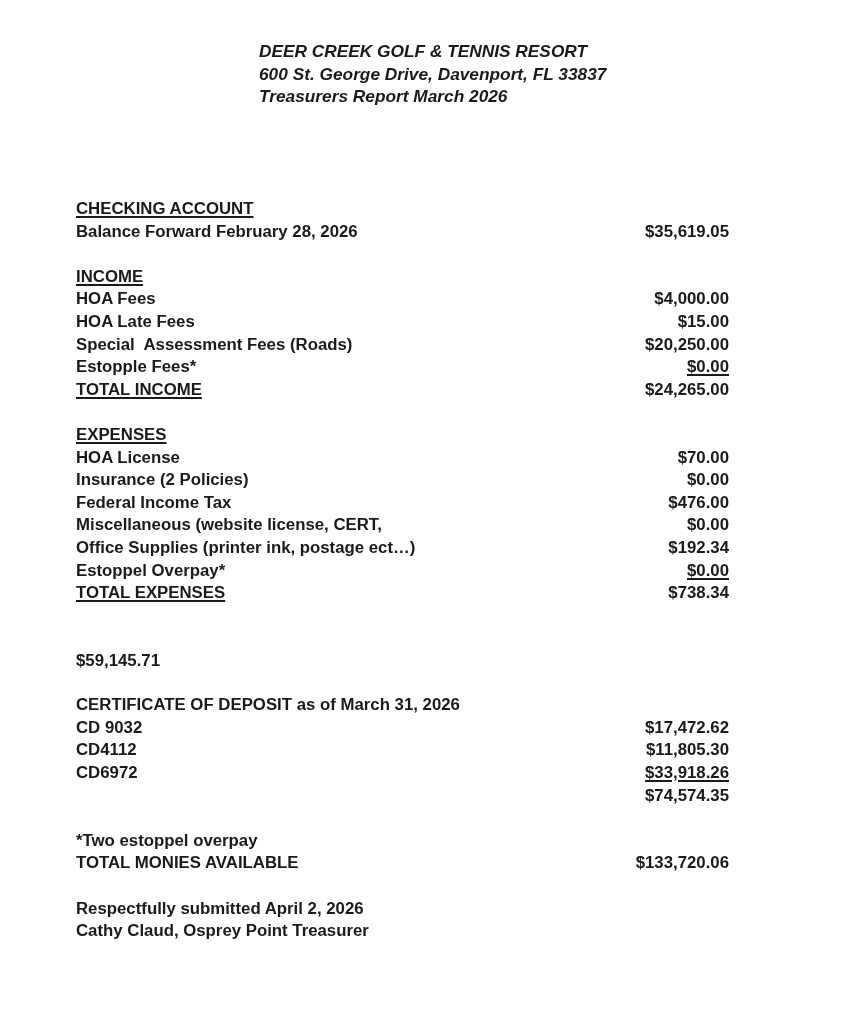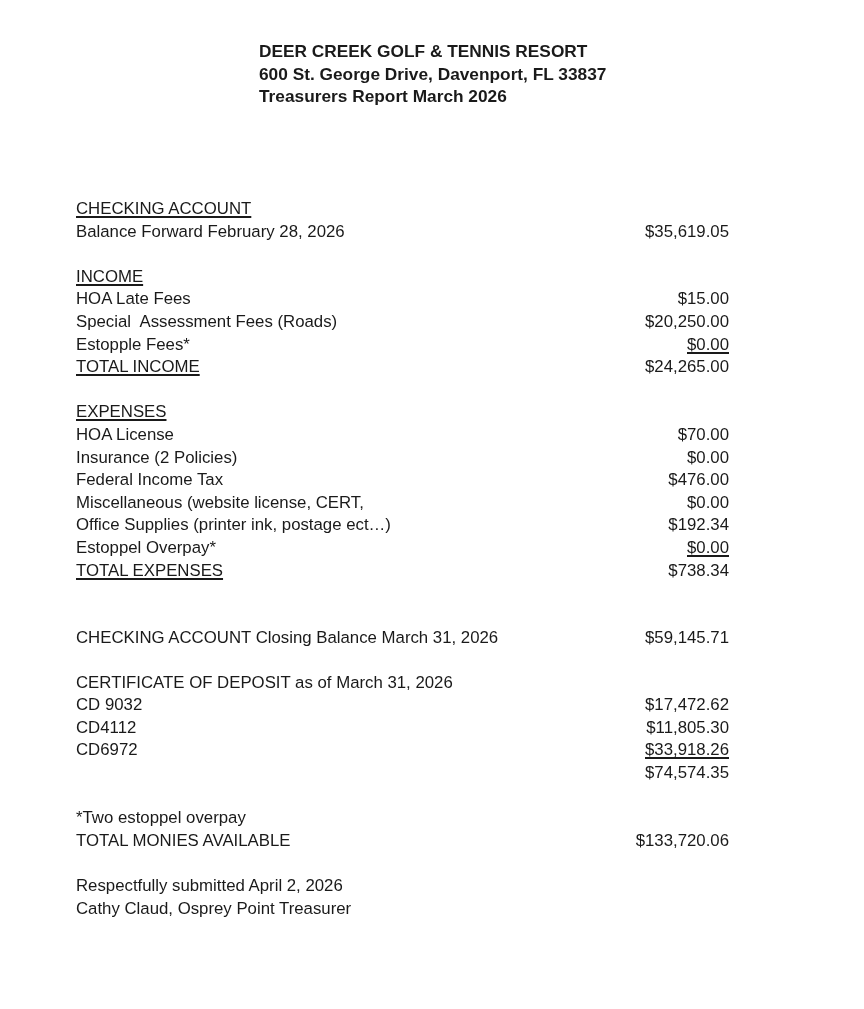--- a/index.html
+++ b/index.html
@@ -6,7 +6,7 @@
   body { width: 864px; height: 1009px; position: relative; overflow: hidden;
          font-family: "Liberation Sans", sans-serif; color: #1a1a1a; }
   .header { position: absolute; left: 259px; top: 40px; }
-  .header .hl { font-weight: bold; font-size: 17.3px; line-height: 22.7px; white-space: nowrap; }
+  .header .hl { font-weight: bold; font-size: 17.3px; line-height: 22.7px; white-space: nowrap; font-style: italic; }
   .body { position: absolute; left: 76px; top: 198px; width: 653px; }
   .row { display: flex; justify-content: space-between; align-items: baseline;
          font-weight: normal; font-size: 16.8px; line-height: 22.6px; white-space: nowrap; }

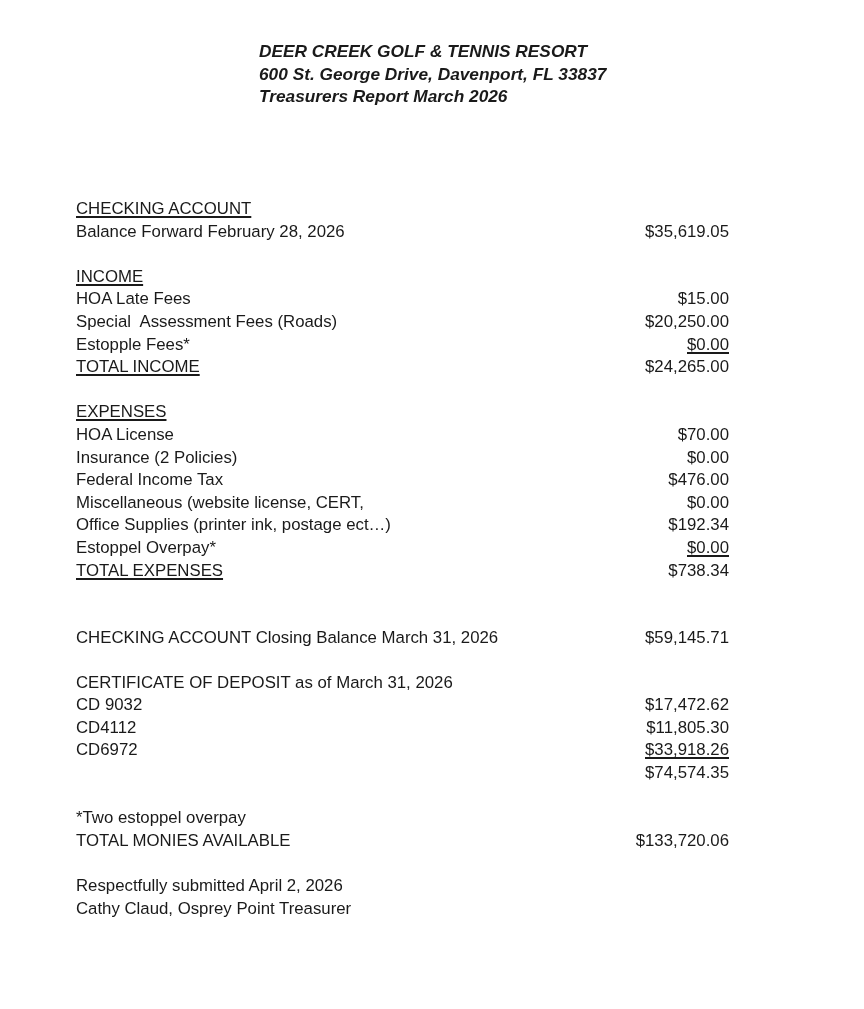--- a/index.html
+++ b/index.html
@@ -9,7 +9,7 @@
   .header .hl { font-weight: bold; font-size: 17.3px; line-height: 22.7px; white-space: nowrap; font-style: italic; }
   .body { position: absolute; left: 76px; top: 198px; width: 653px; }
   .row { display: flex; justify-content: space-between; align-items: baseline;
-         font-weight: normal; font-size: 16.8px; line-height: 22.6px; white-space: nowrap; }
+         font-weight: bold; font-size: 16.8px; line-height: 22.6px; white-space: nowrap; }
   .row .amt { }
   .u { text-decoration: underline; text-underline-offset: 2px; text-decoration-thickness: 1.5px; }
   .gap { height: 22.6px; }

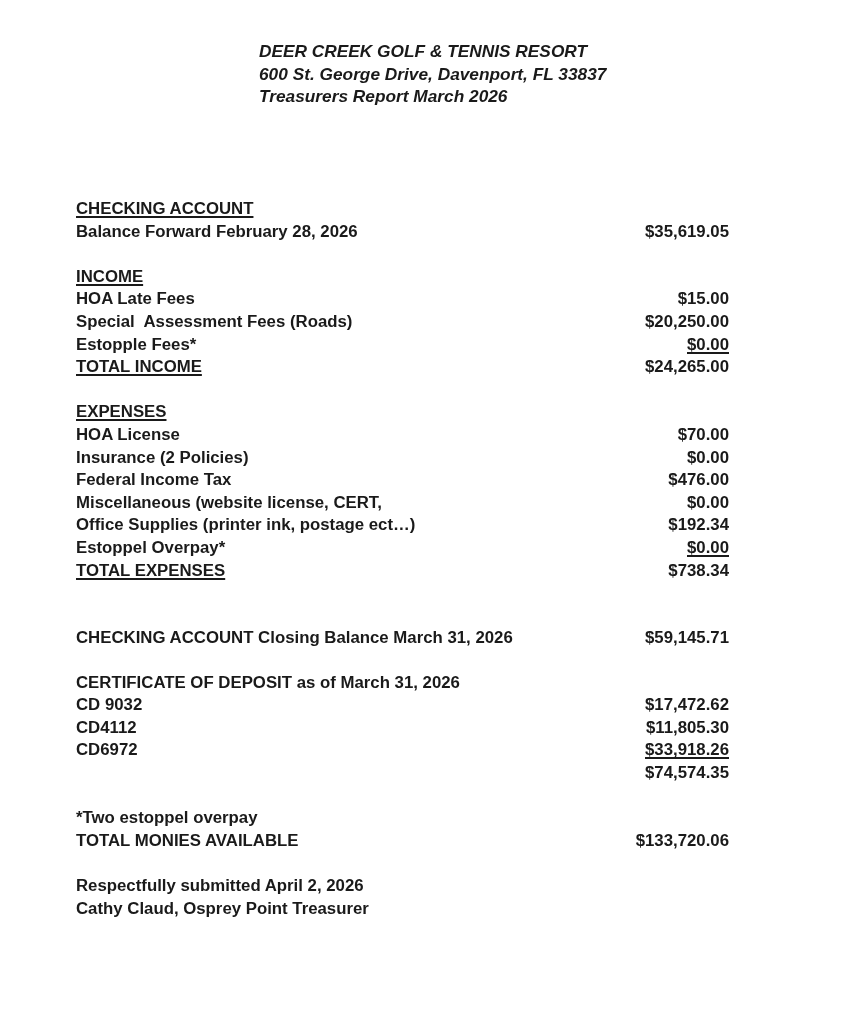--- a/index.html
+++ b/index.html
@@ -39,6 +39,10 @@
 
   <div class="row">
     <span class="u">INCOME</span>
+  </div>
+  <div class="row">
+    <span>HOA Fees</span>
+    <span class="amt">$4,000.00</span>
   </div>
   <div class="row">
     <span>HOA Late Fees</span>

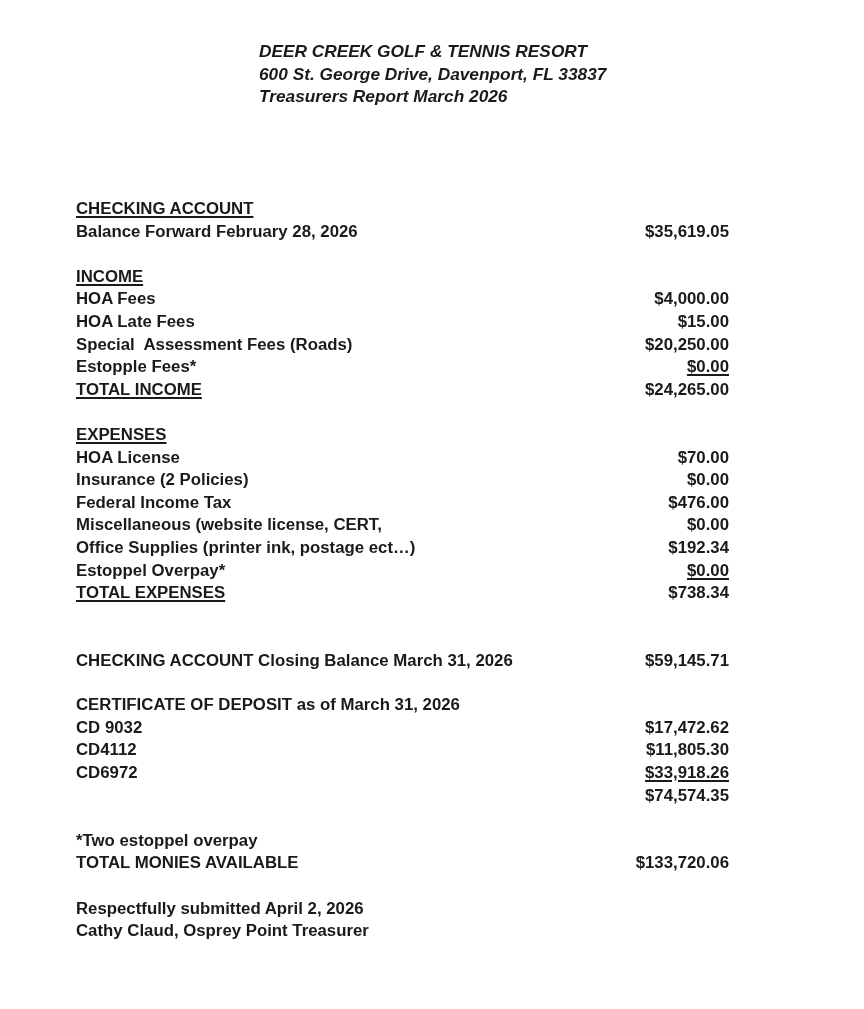--- a/index.html
+++ b/index.html
@@ -98,7 +98,6 @@
   <div class="gap2"></div>
 
   <div class="row">
-    <span>CHECKING ACCOUNT Closing Balance March 31, 2026</span>
     <span class="amt">$59,145.71</span>
   </div>
 

